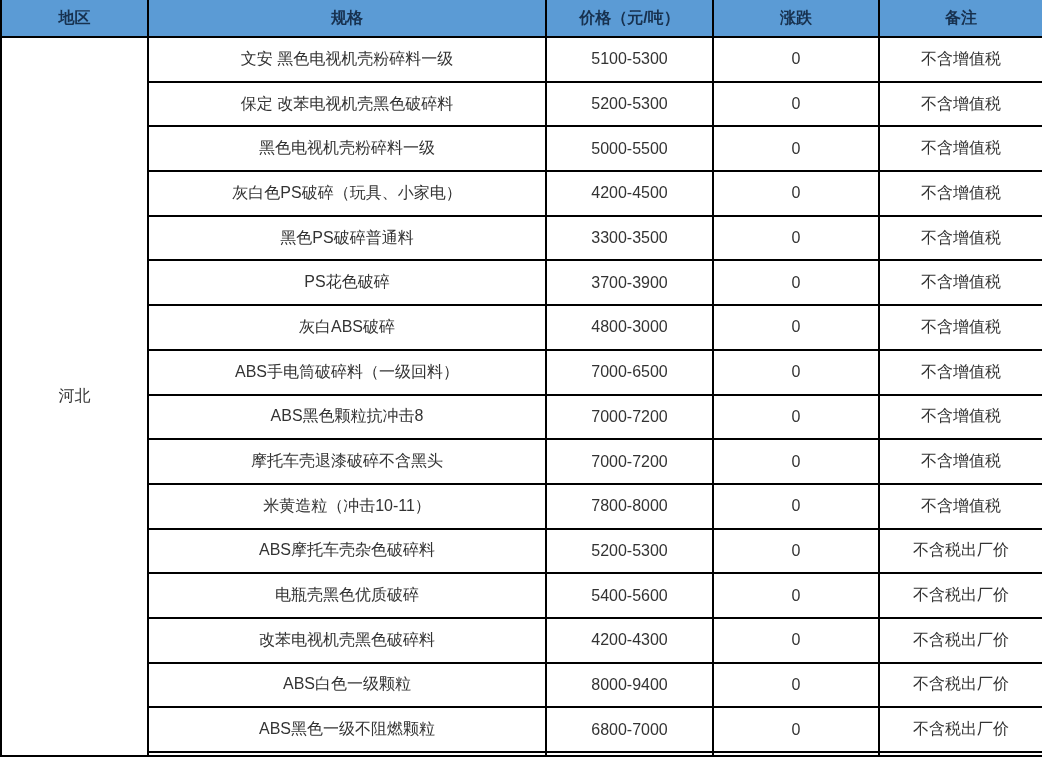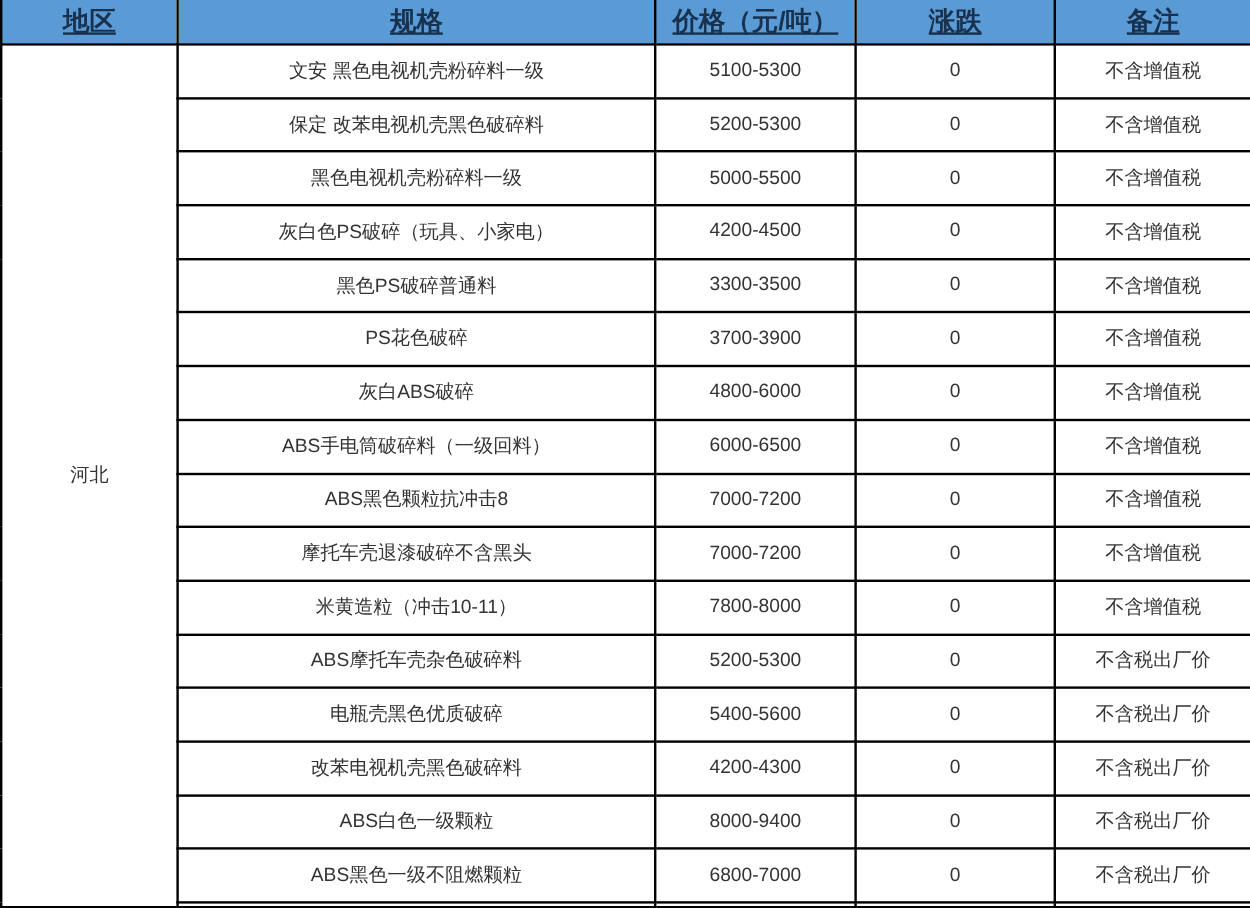--- a/index.html
+++ b/index.html
@@ -33,10 +33,9 @@
     border-top: none;
     background: var(--header-bg, #5B9BD5);
     color: var(--header-text, #17314F);
-    font-size: 22px;
+    font-size: 16px;
     font-weight: 700;
     height: 36px;
-    text-decoration: underline;
   }
   table.price-table td {
     color: var(--body-text, #333333);

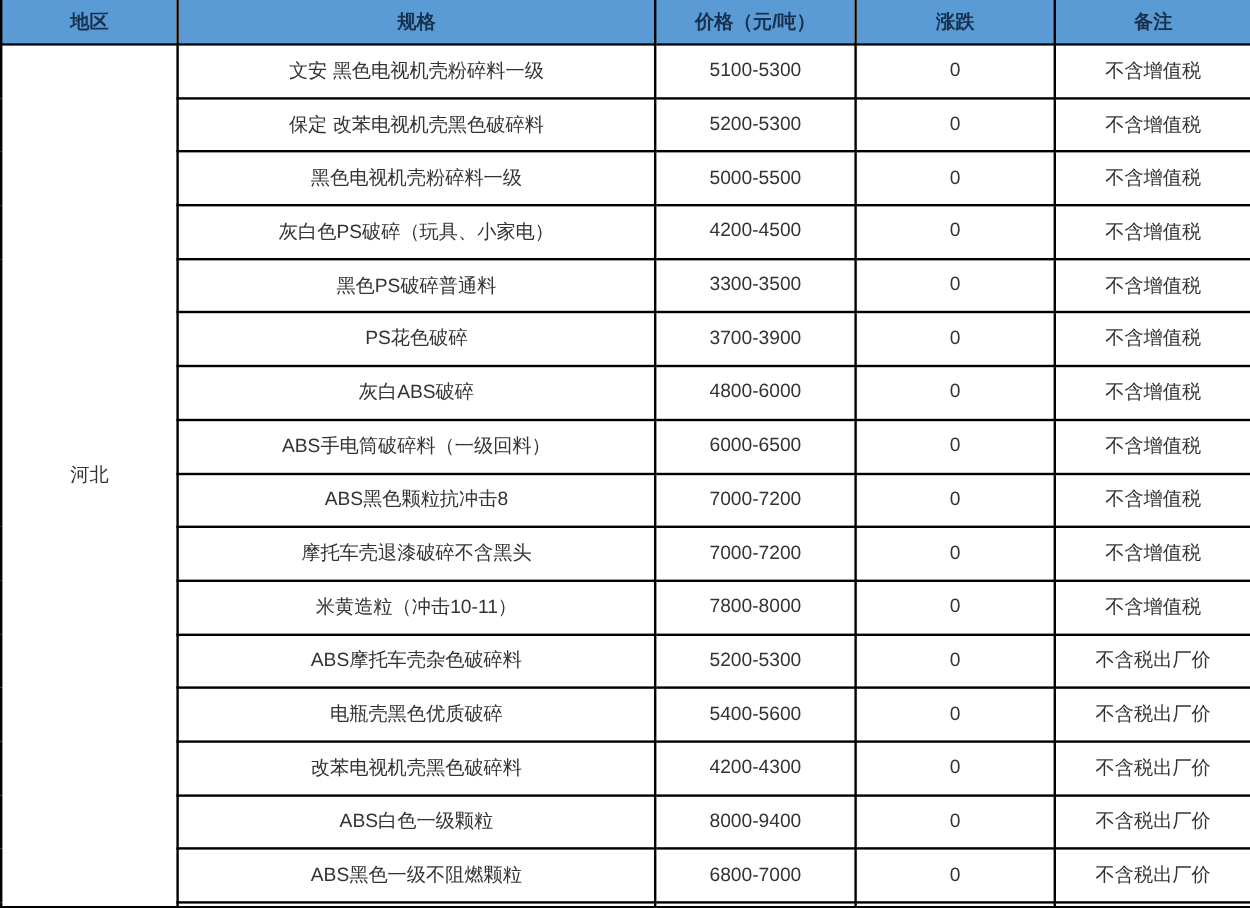--- a/index.html
+++ b/index.html
@@ -110,7 +110,7 @@
         </tr>
         <tr>
           <td>灰白ABS破碎</td>
-          <td>4800-6000</td>
+          <td>4800-3000</td>
           <td>0</td>
           <td>不含增值税</td>
         </tr>

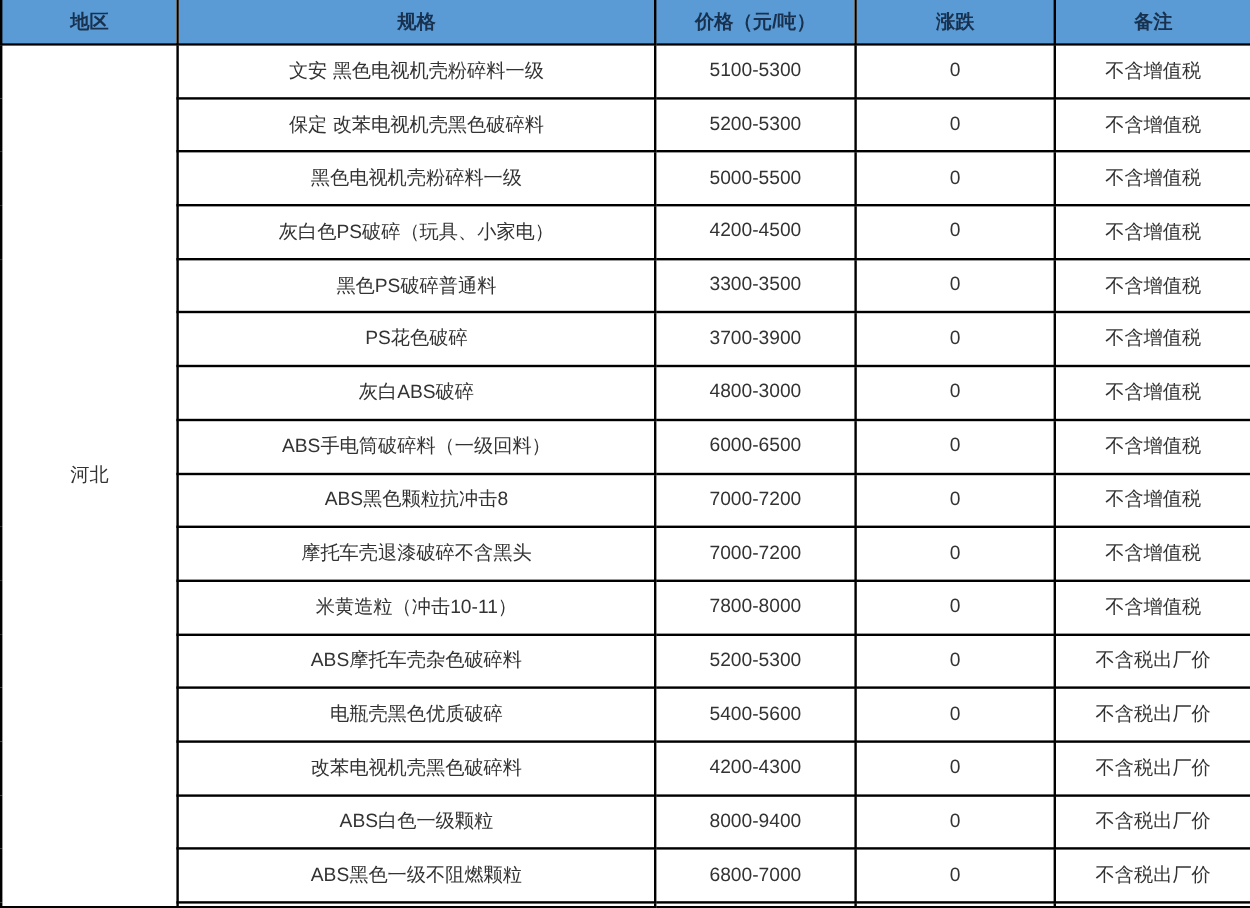--- a/index.html
+++ b/index.html
@@ -116,7 +116,7 @@
         </tr>
         <tr>
           <td>ABS手电筒破碎料（一级回料）</td>
-          <td>6000-6500</td>
+          <td>7000-6500</td>
           <td>0</td>
           <td>不含增值税</td>
         </tr>

